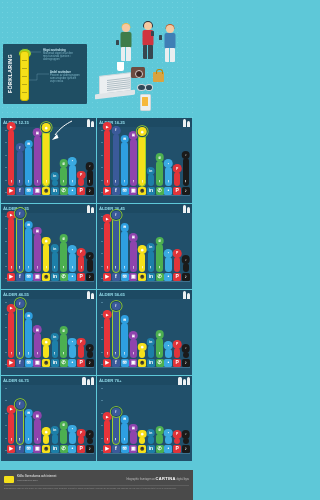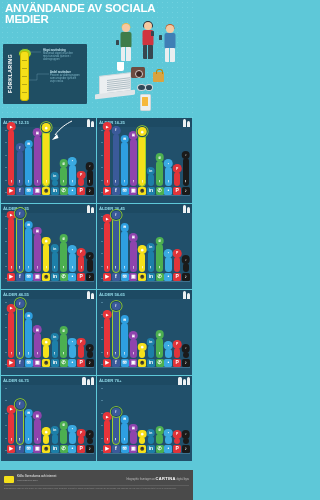--- a/index.html
+++ b/index.html
@@ -141,7 +141,6 @@
     <div class="dots"></div>
 
     <div class="title">
-      <span>ANVÄNDANDE AV SOCIALA MEDIER</span>
     </div>
 
     <div class="illus">

